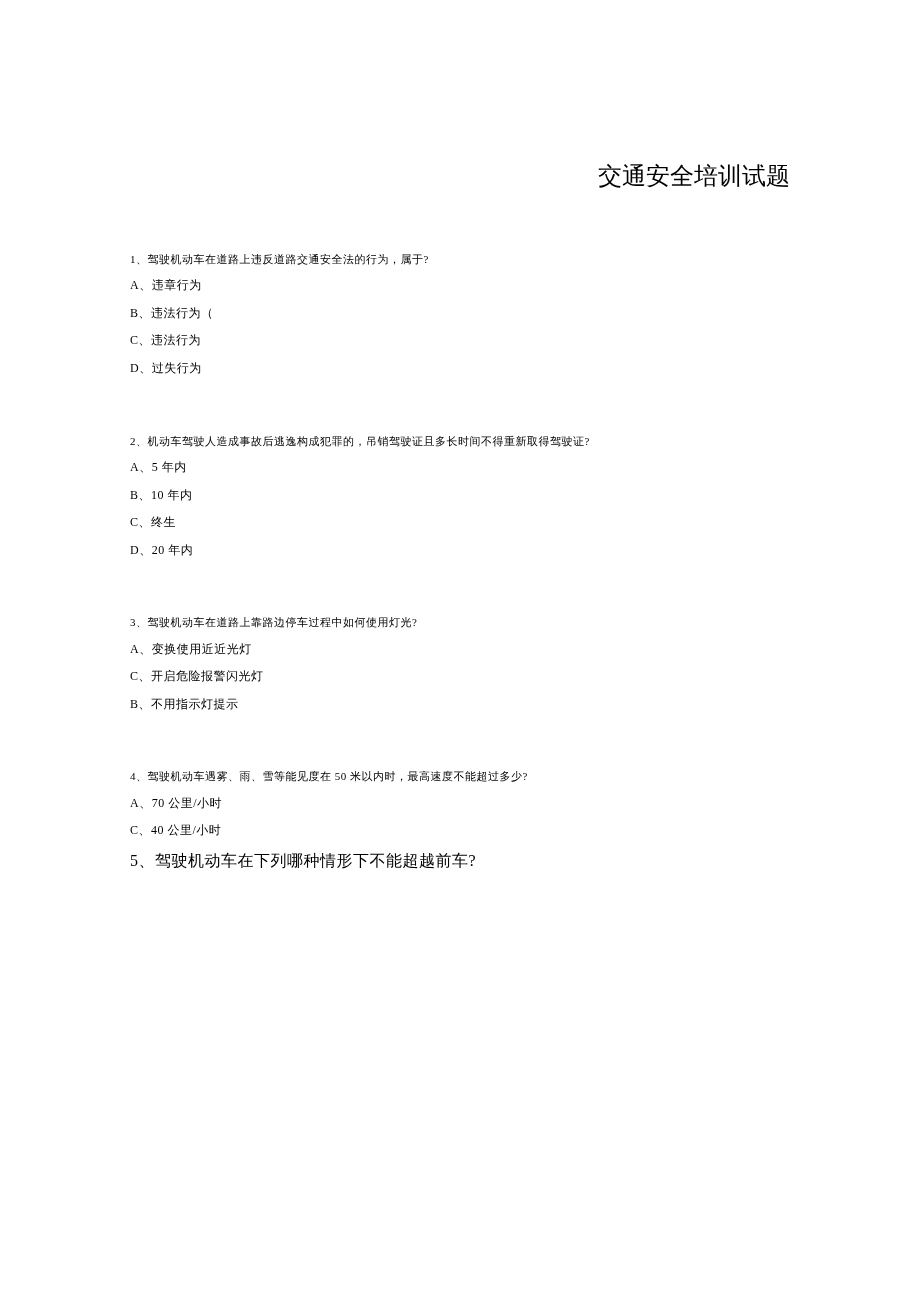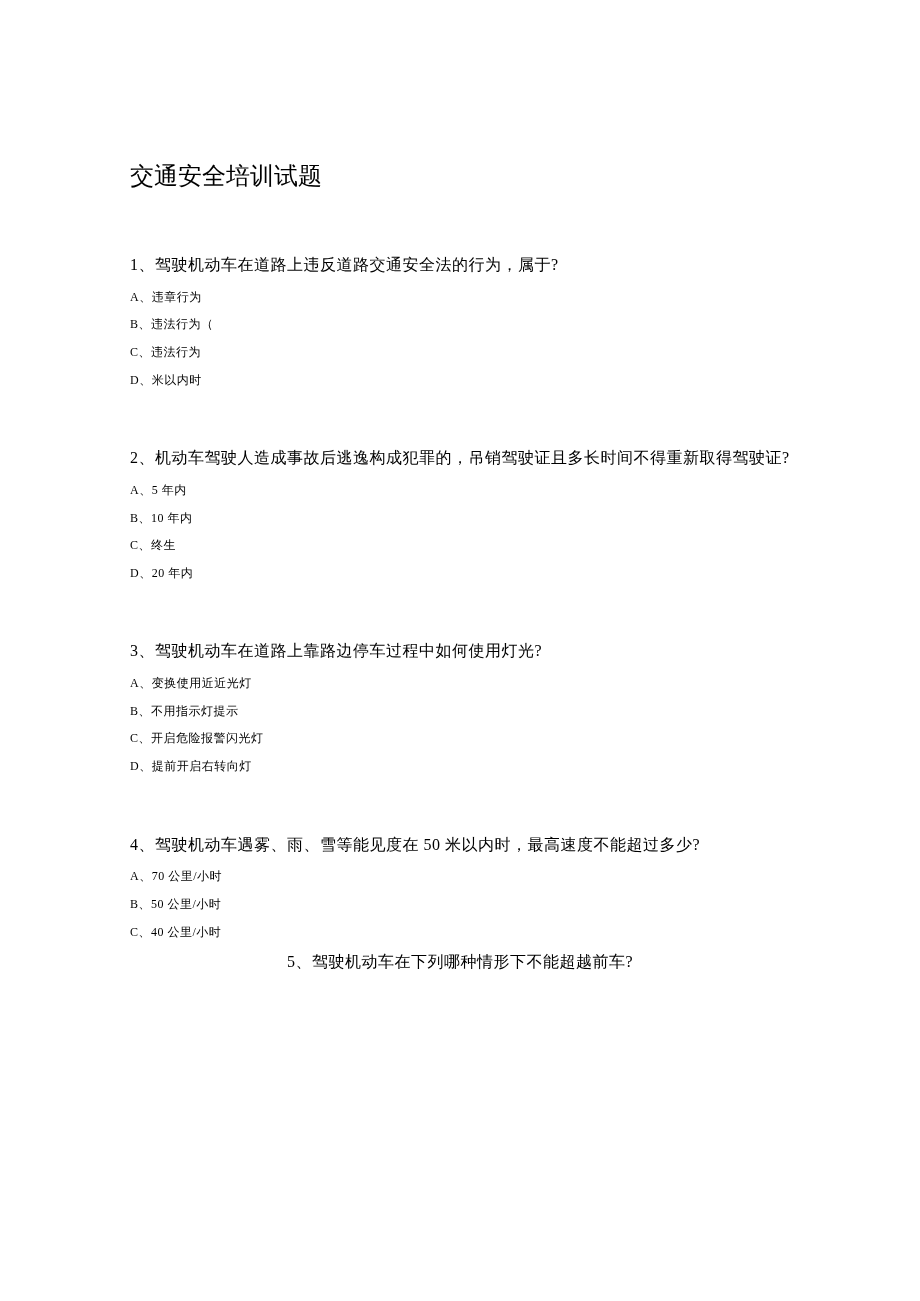--- a/index.html
+++ b/index.html
@@ -16,7 +16,7 @@
       padding: 160px 130px 60px 130px;
     }
     .title {
-      text-align: left;
+      text-align: right;
       font-size: 24px;
       font-weight: normal;
       margin-bottom: 55px;

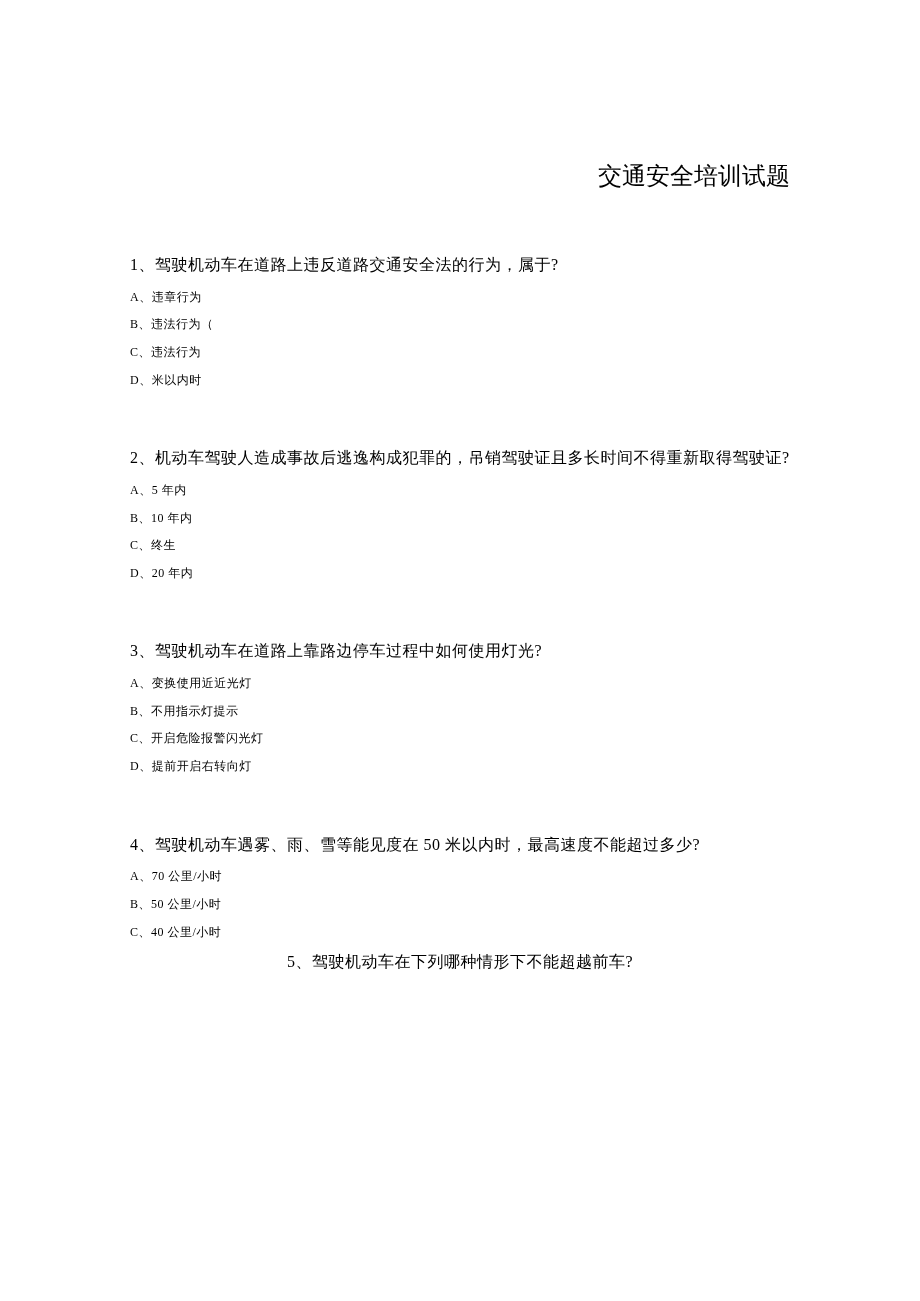--- a/index.html
+++ b/index.html
@@ -29,7 +29,7 @@
       margin-bottom: 16px;
     }
     .question-text {
-      font-size: 16px;
+      font-size: 11px;
       line-height: 2.3;
       letter-spacing: 0.5px;
     }

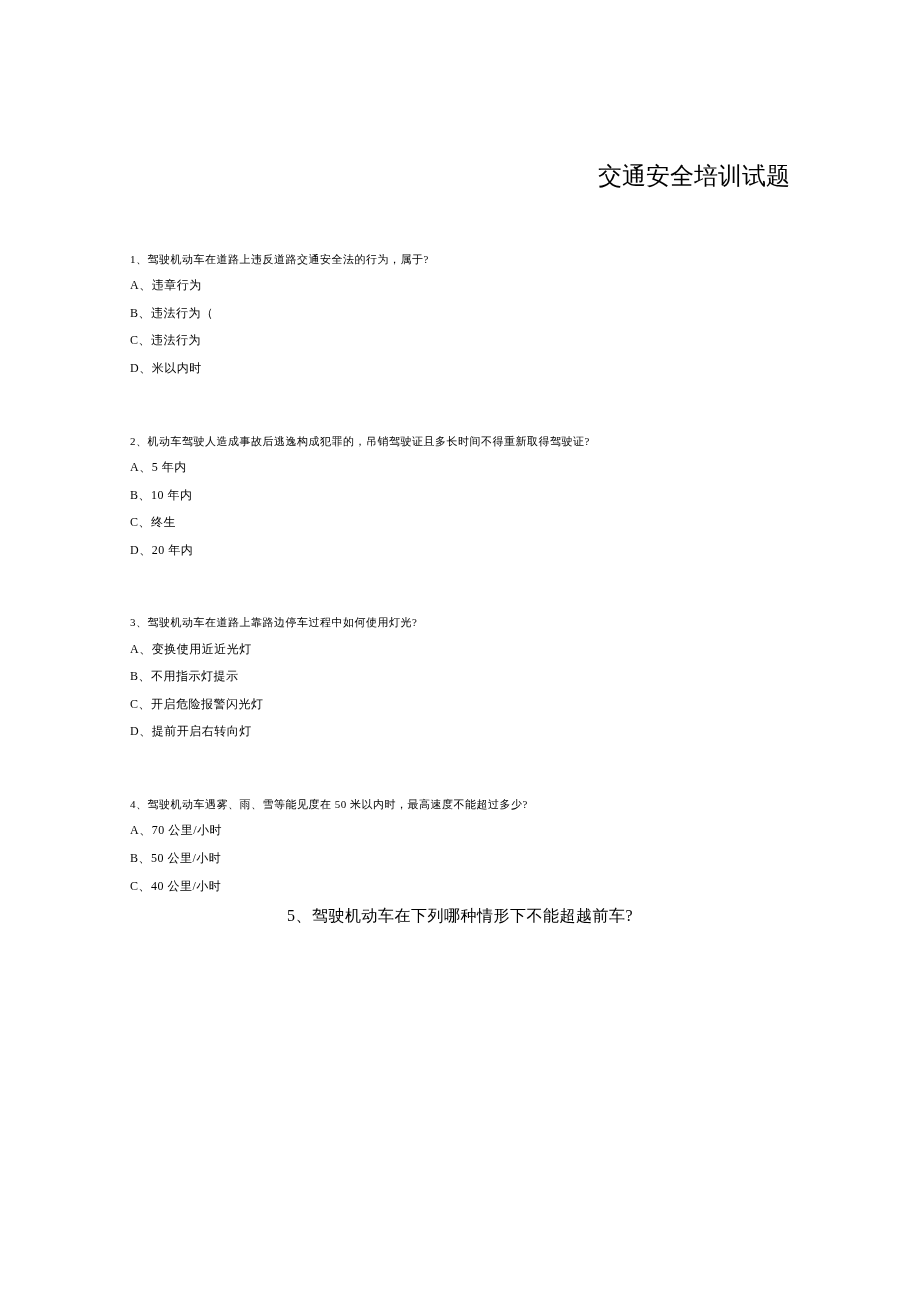--- a/index.html
+++ b/index.html
@@ -56,7 +56,7 @@
   <div class="option">A、违章行为</div>
   <div class="option">B、违法行为（</div>
   <div class="option">C、违法行为</div>
-  <div class="option">D、米以内时</div>
+  <div class="option">D、过失行为</div>
 </div>
 
 <div class="question-block">

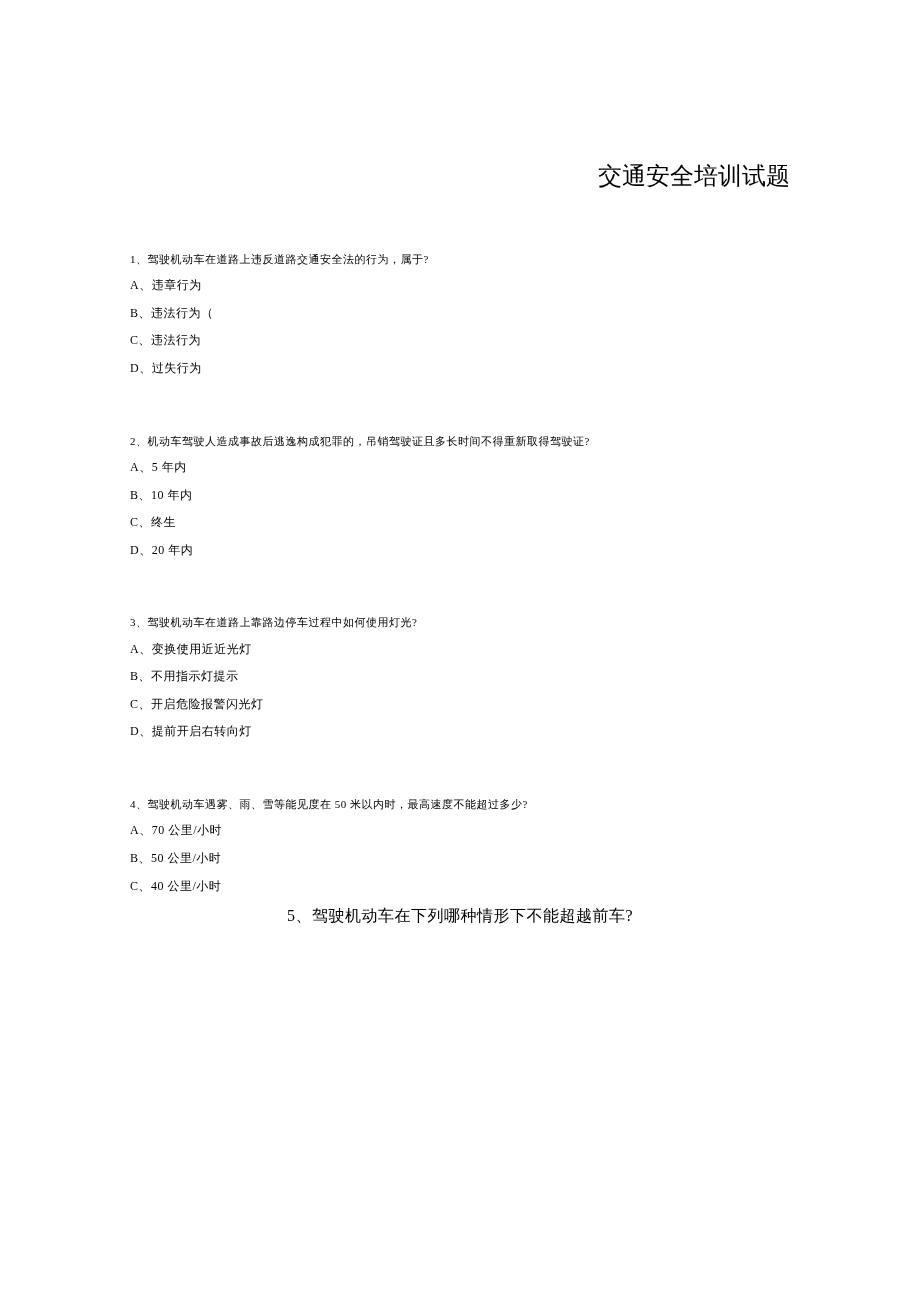--- a/index.html
+++ b/index.html
@@ -70,8 +70,8 @@
 <div class="question-block">
   <div class="question-text">3、驾驶机动车在道路上靠路边停车过程中如何使用灯光?</div>
   <div class="option">A、变换使用近近光灯</div>
+  <div class="option">C、开启危险报警闪光灯</div>
   <div class="option">B、不用指示灯提示</div>
-  <div class="option">C、开启危险报警闪光灯</div>
   <div class="option">D、提前开启右转向灯</div>
 </div>
 

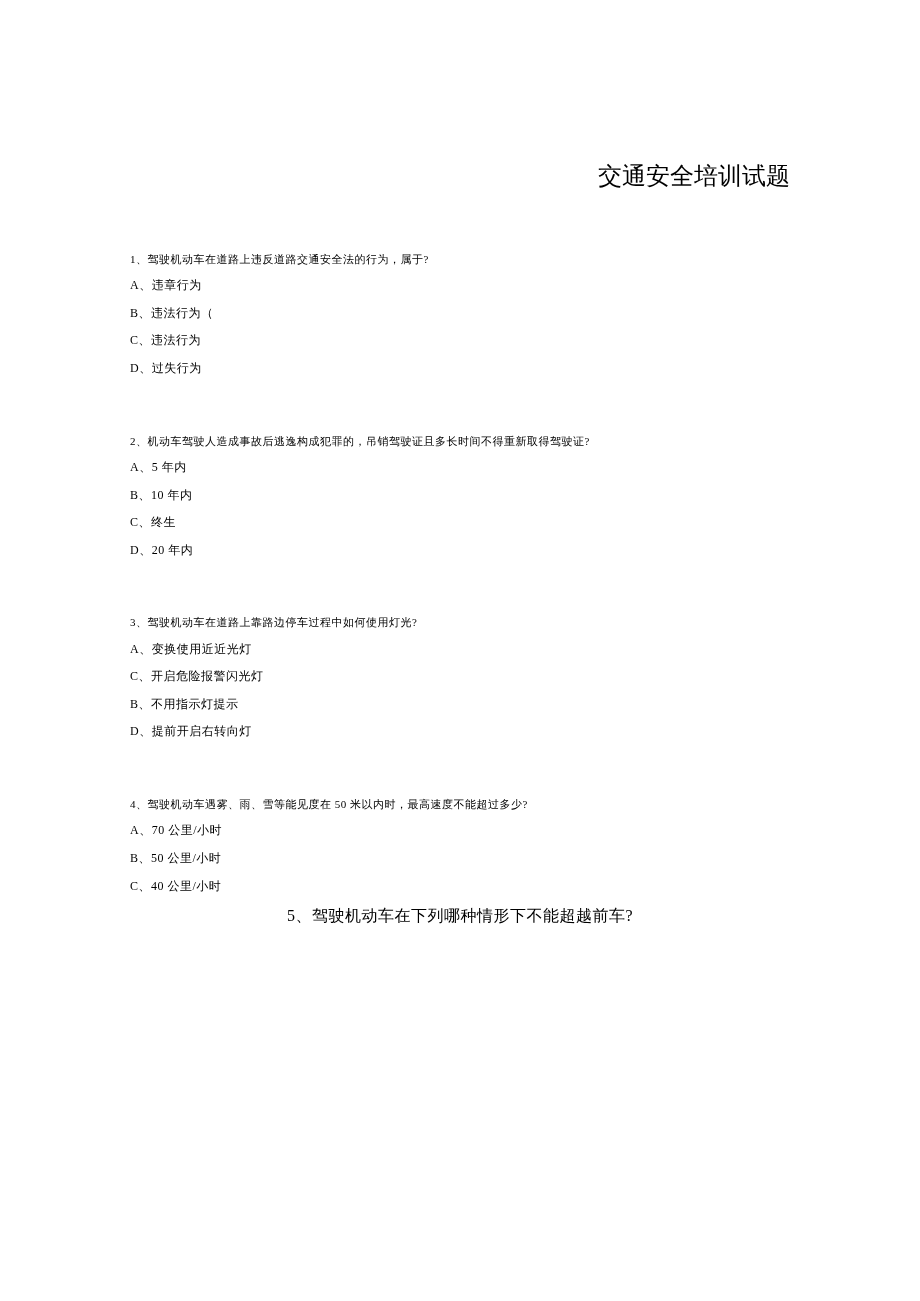--- a/index.html
+++ b/index.html
@@ -72,7 +72,6 @@
   <div class="option">A、变换使用近近光灯</div>
   <div class="option">C、开启危险报警闪光灯</div>
   <div class="option">B、不用指示灯提示</div>
-  <div class="option">D、提前开启右转向灯</div>
 </div>
 
 <div class="question-block last">

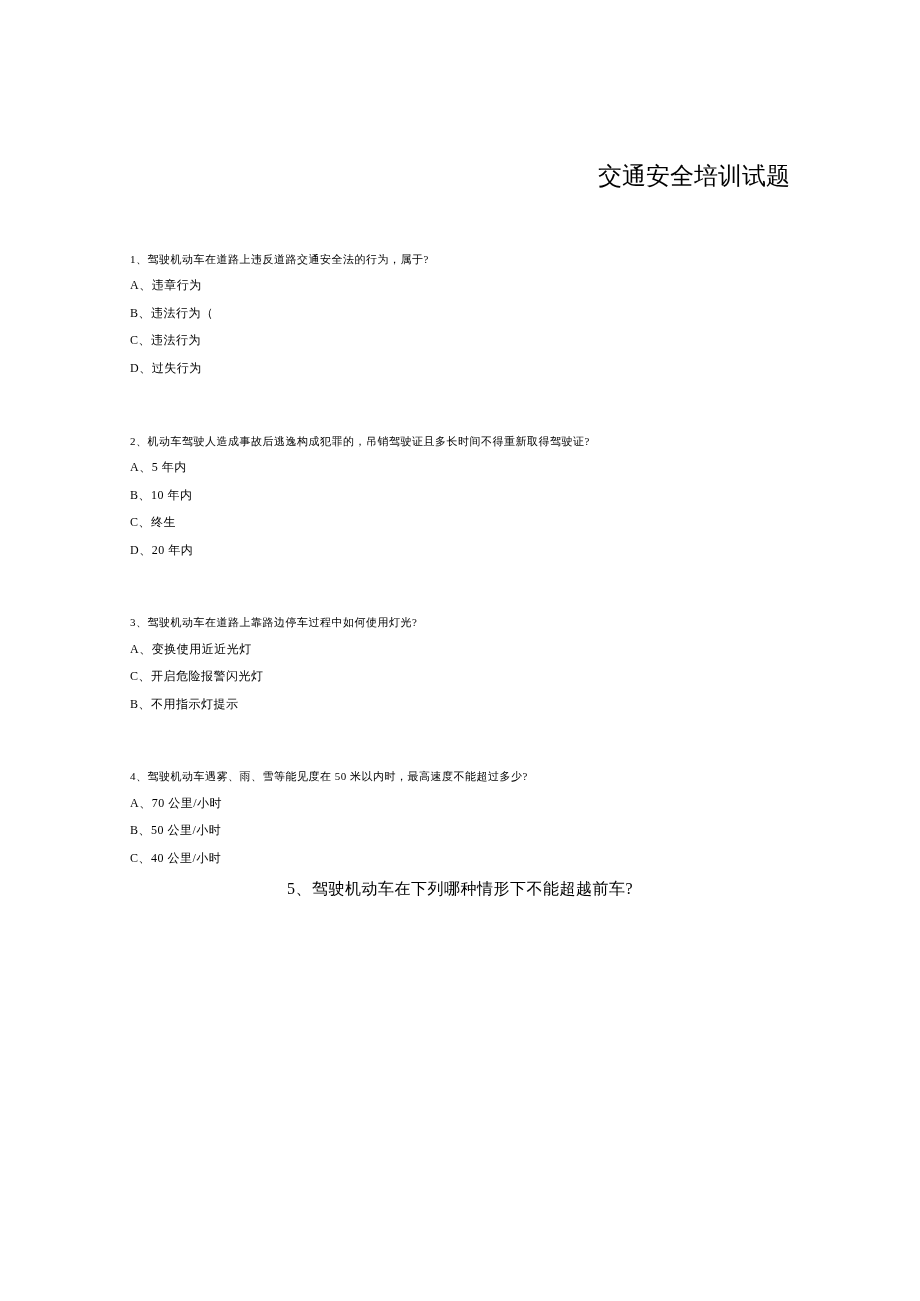--- a/index.html
+++ b/index.html
@@ -77,7 +77,6 @@
 <div class="question-block last">
   <div class="question-text">4、驾驶机动车遇雾、雨、雪等能见度在 50 米以内时，最高速度不能超过多少?</div>
   <div class="option">A、70 公里/小时</div>
-  <div class="option">B、50 公里/小时</div>
   <div class="option">C、40 公里/小时</div>
   <div class="q5-text">5、驾驶机动车在下列哪种情形下不能超越前车?</div>
 </div>

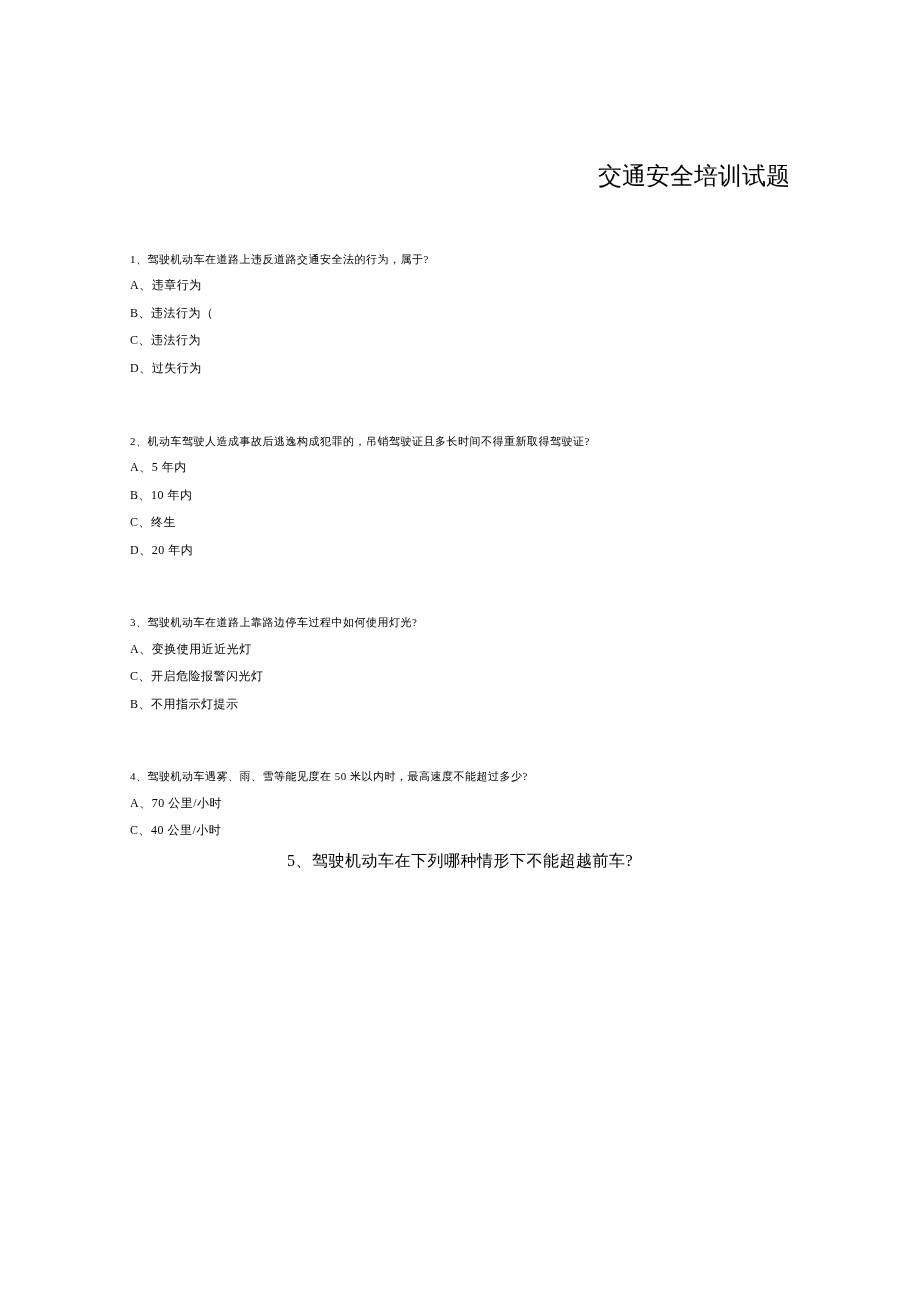--- a/index.html
+++ b/index.html
@@ -43,7 +43,6 @@
       line-height: 1.8;
       letter-spacing: 0.5px;
       margin-top: 2px;
-      text-align: center;
     }
   </style>
 </head>

